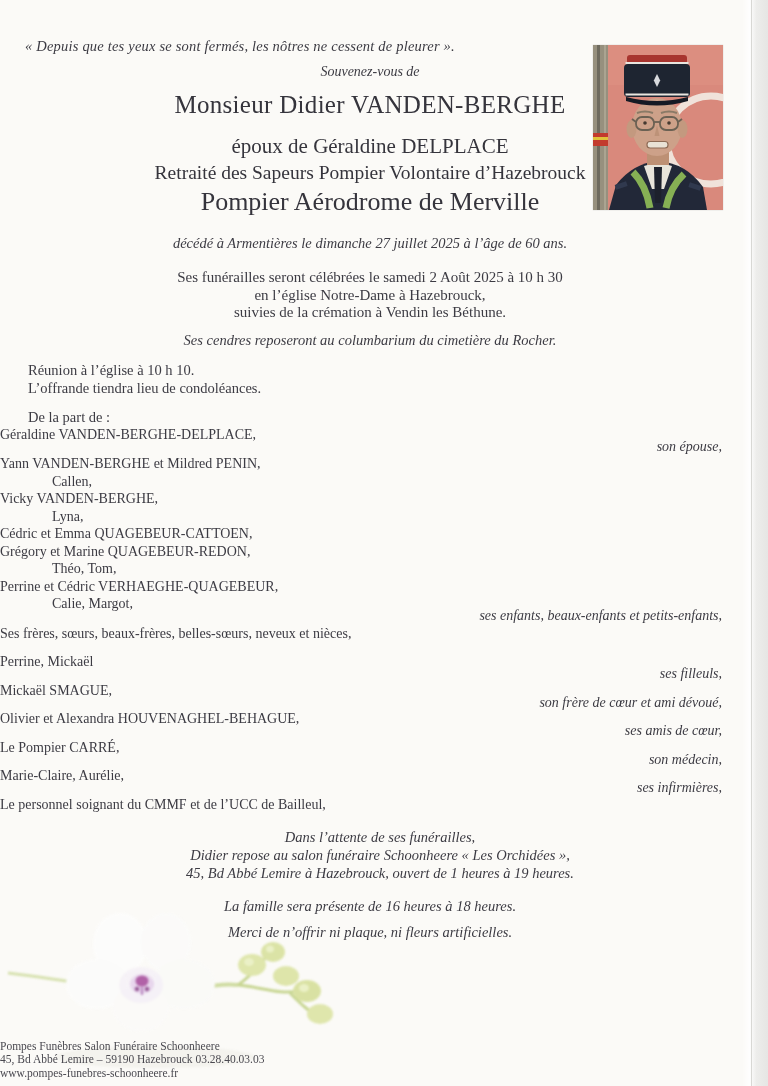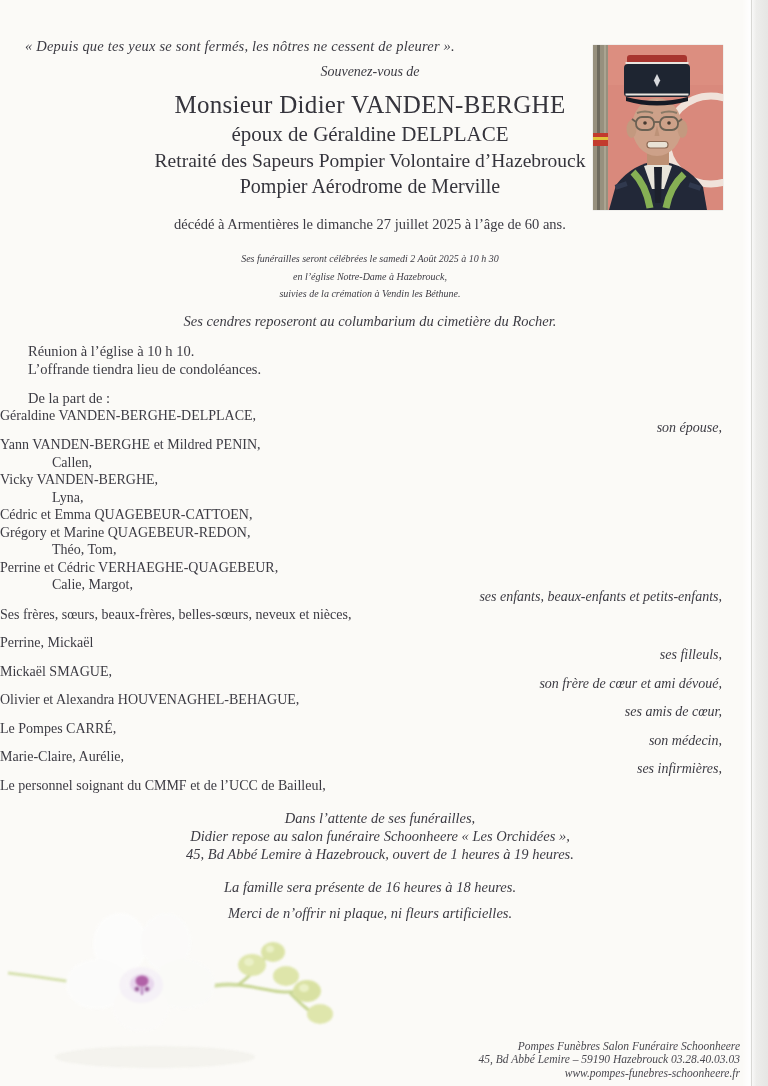--- a/index.html
+++ b/index.html
@@ -28,7 +28,7 @@
   .center-col{position:absolute;left:0;top:0;width:740px;text-align:center;}
   .intro{margin-top:64px;font-style:italic;font-size:14px;}
   .name{margin-top:11px;font-size:25px;color:#35343c;letter-spacing:.3px;}
-  .epoux{margin-top:3px;font-size:21px;color:#35343c;}
+  .epoux{margin-top:15px;font-size:21px;color:#35343c;}
   .role1{margin-top:3px;font-size:19.5px;color:#35343c;}
   .role2{margin-top:3px;font-size:20px;color:#35343c;font-family:Liberation Serif, serif;}
   .death{margin-top:18px;font-size:14.5px;}

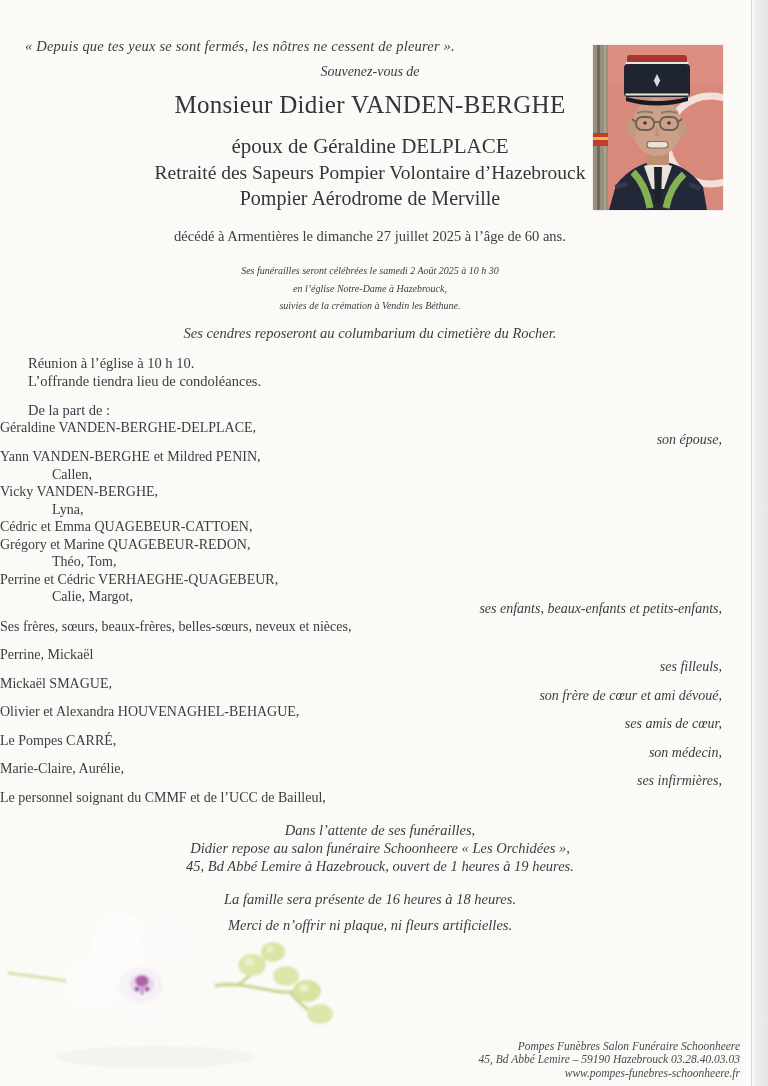--- a/index.html
+++ b/index.html
@@ -30,7 +30,7 @@
   .name{margin-top:11px;font-size:25px;color:#35343c;letter-spacing:.3px;}
   .epoux{margin-top:15px;font-size:21px;color:#35343c;}
   .role1{margin-top:3px;font-size:19.5px;color:#35343c;}
-  .role2{margin-top:3px;font-size:20px;color:#35343c;font-family:Liberation Serif, serif;}
+  .role2{margin-top:3px;font-size:26px;color:#35343c;font-family:Liberation Serif, serif;}
   .death{margin-top:18px;font-size:14.5px;}
   .funline{font-style:italic;font-size:10px;line-height:17.5px;}
   .fun1{margin-top:17px;}

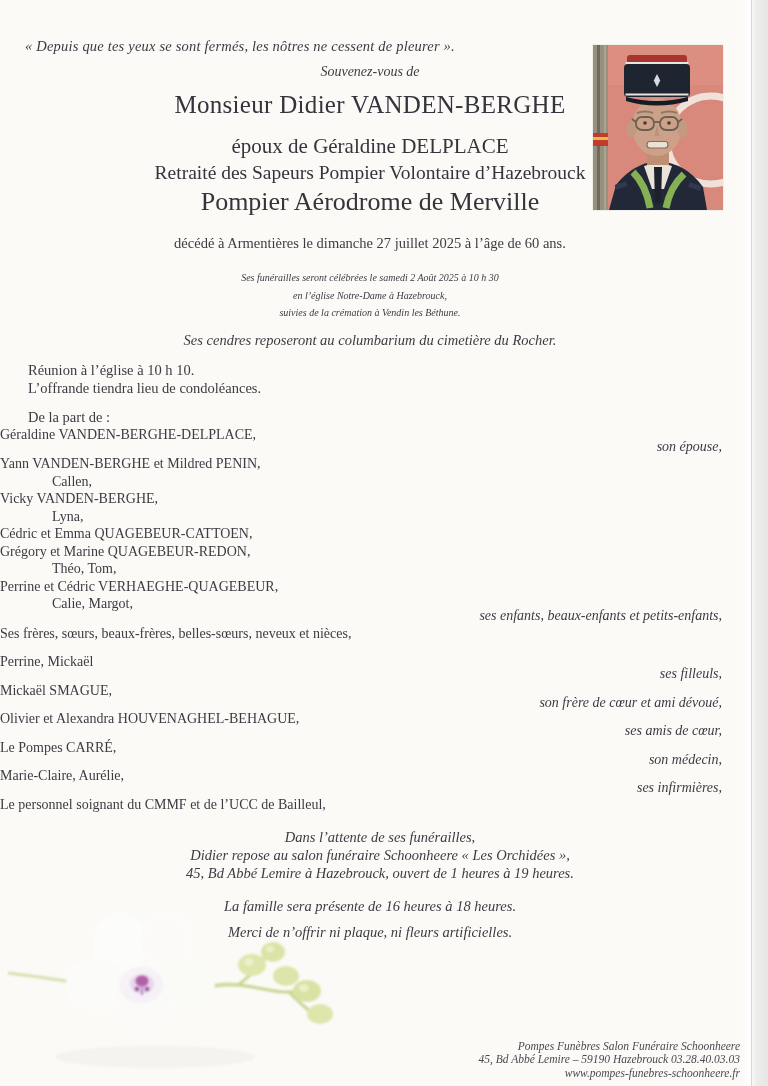--- a/index.html
+++ b/index.html
@@ -31,7 +31,7 @@
   .epoux{margin-top:15px;font-size:21px;color:#35343c;}
   .role1{margin-top:3px;font-size:19.5px;color:#35343c;}
   .role2{margin-top:3px;font-size:26px;color:#35343c;font-family:Liberation Serif, serif;}
-  .death{margin-top:18px;font-size:14.5px;}
+  .death{margin-top:18px;font-style:italic;font-size:14.5px;}
   .funline{font-style:italic;font-size:10px;line-height:17.5px;}
   .fun1{margin-top:17px;}
   .ashes{margin-top:10px;font-style:italic;font-size:14.5px;}

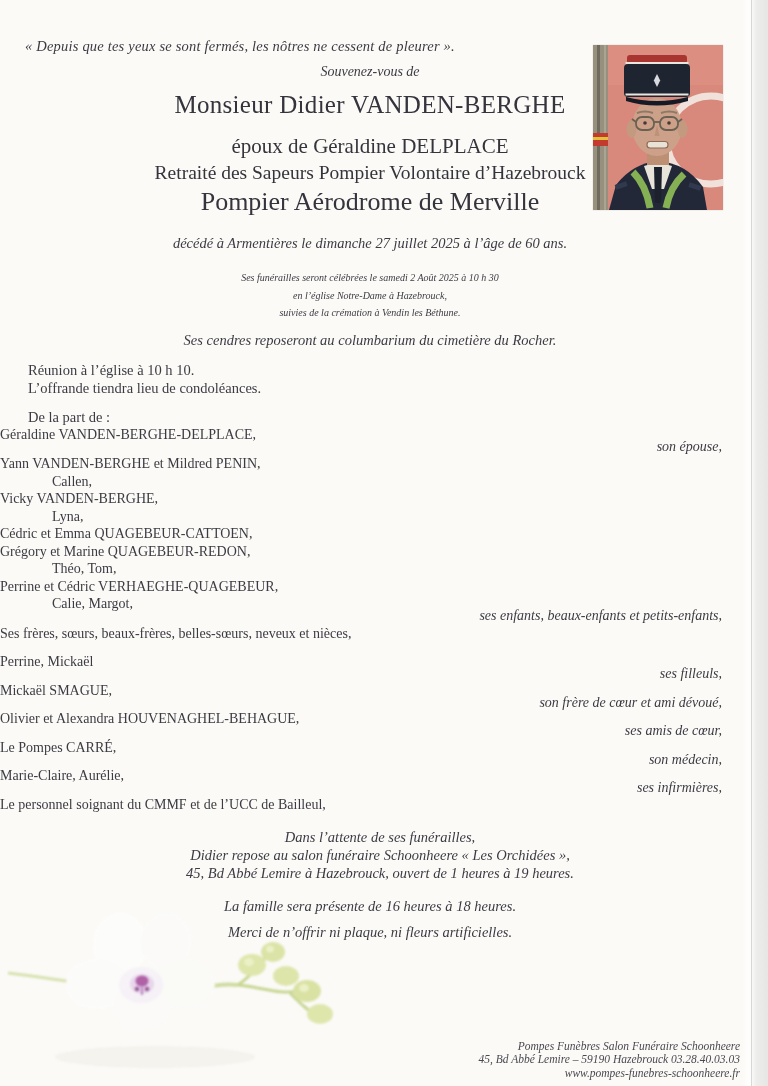--- a/index.html
+++ b/index.html
@@ -32,7 +32,7 @@
   .role1{margin-top:3px;font-size:19.5px;color:#35343c;}
   .role2{margin-top:3px;font-size:26px;color:#35343c;font-family:Liberation Serif, serif;}
   .death{margin-top:18px;font-style:italic;font-size:14.5px;}
-  .funline{font-style:italic;font-size:10px;line-height:17.5px;}
+  .funline{font-size:15px;line-height:17.5px;}
   .fun1{margin-top:17px;}
   .ashes{margin-top:10px;font-style:italic;font-size:14.5px;}
   .left-block{margin-top:12px;text-align:left;padding-left:28px;font-size:14.5px;line-height:18px;}

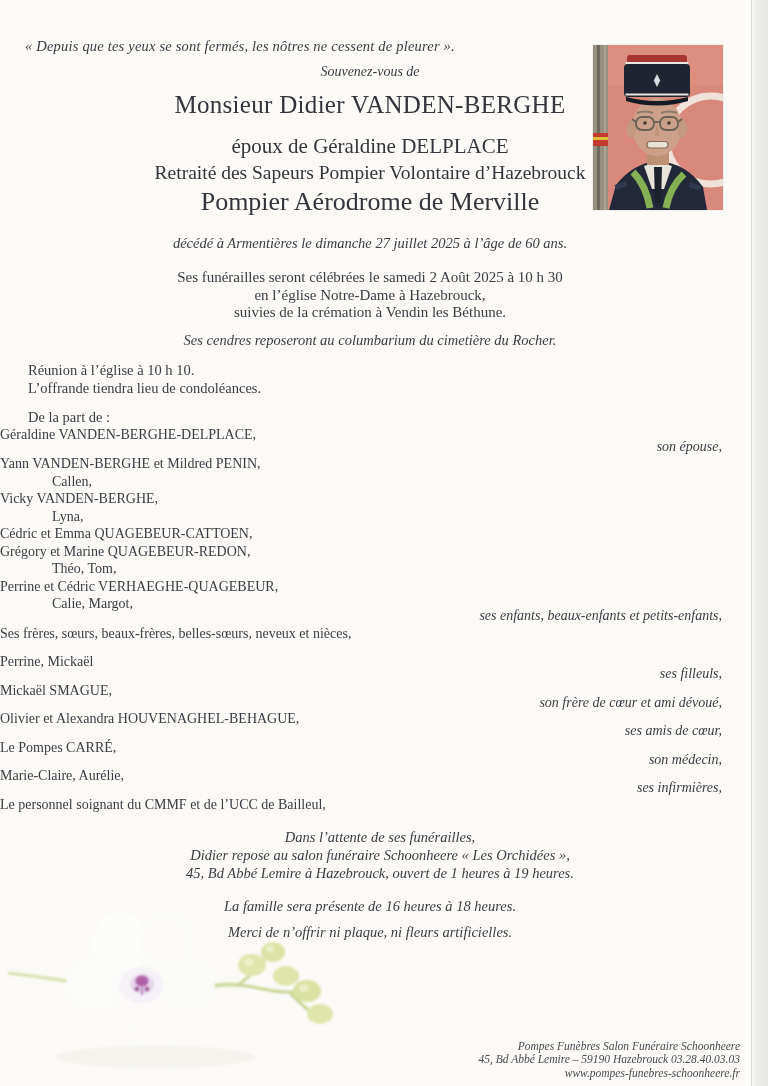--- a/index.html
+++ b/index.html
@@ -162,7 +162,7 @@
       <div class="row spaced gap"><span>Perrine, Mickaël</span><span class="rel">ses filleuls,</span></div>
       <div class="row spaced"><span>Mickaël SMAGUE,</span><span class="rel">son frère de cœur et ami dévoué,</span></div>
       <div class="row spaced"><span>Olivier et Alexandra HOUVENAGHEL-BEHAGUE,</span><span class="rel">ses amis de cœur,</span></div>
-      <div class="row spaced"><span>Le Pompes CARRÉ,</span><span class="rel">son médecin,</span></div>
+      <div class="row spaced"><span>Le Pompier CARRÉ,</span><span class="rel">son médecin,</span></div>
       <div class="row spaced"><span>Marie-Claire, Aurélie,</span><span class="rel">ses infirmières,</span></div>
       <div class="row spaced"><span>Le personnel soignant du CMMF et de l’UCC de Bailleul,</span></div>
     </div>

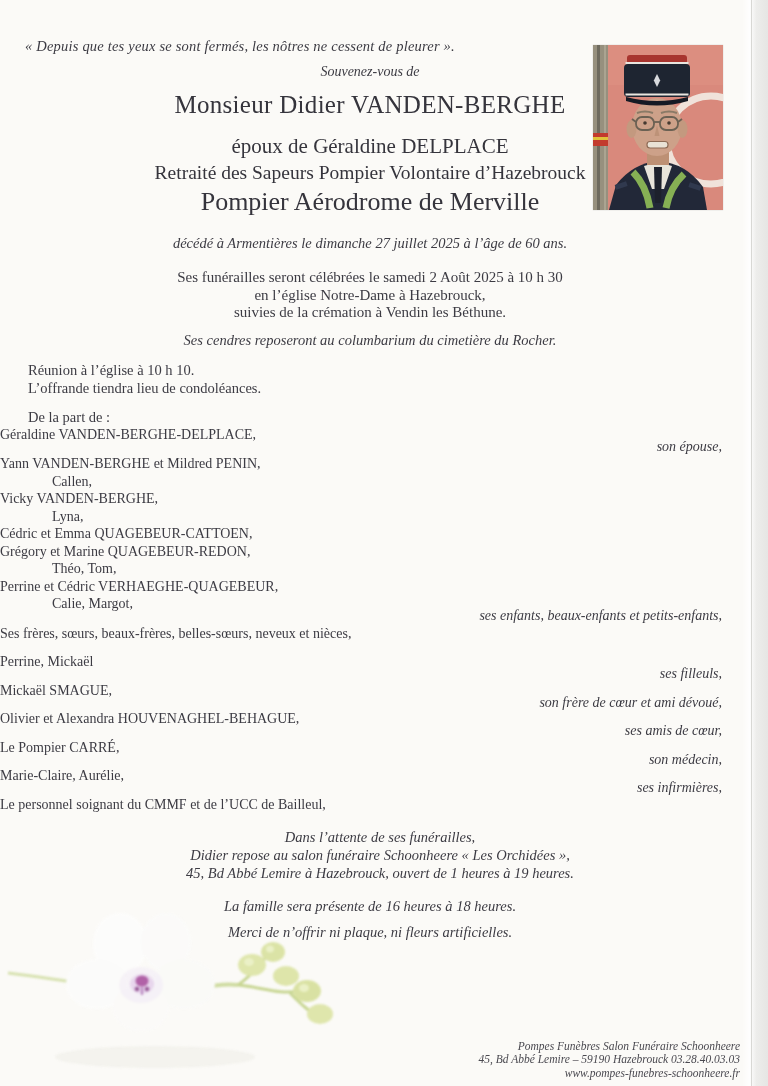--- a/index.html
+++ b/index.html
@@ -52,7 +52,7 @@
   .noflowers{margin-top:9px;font-style:italic;font-size:14.5px;}
   .footer{
     position:absolute;left:0;bottom:6px;width:740px;
-    text-align:right;font-style:italic;font-size:11.5px;line-height:13.5px;
+    text-align:left;font-size:11.5px;line-height:13.5px;
     color:#4a4950;
   }
   .photo{

